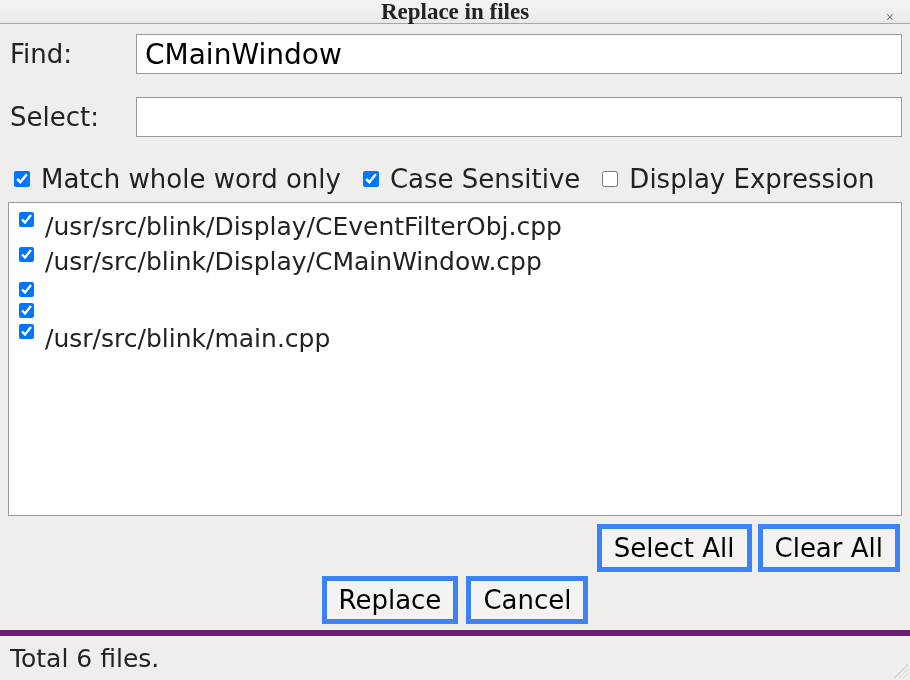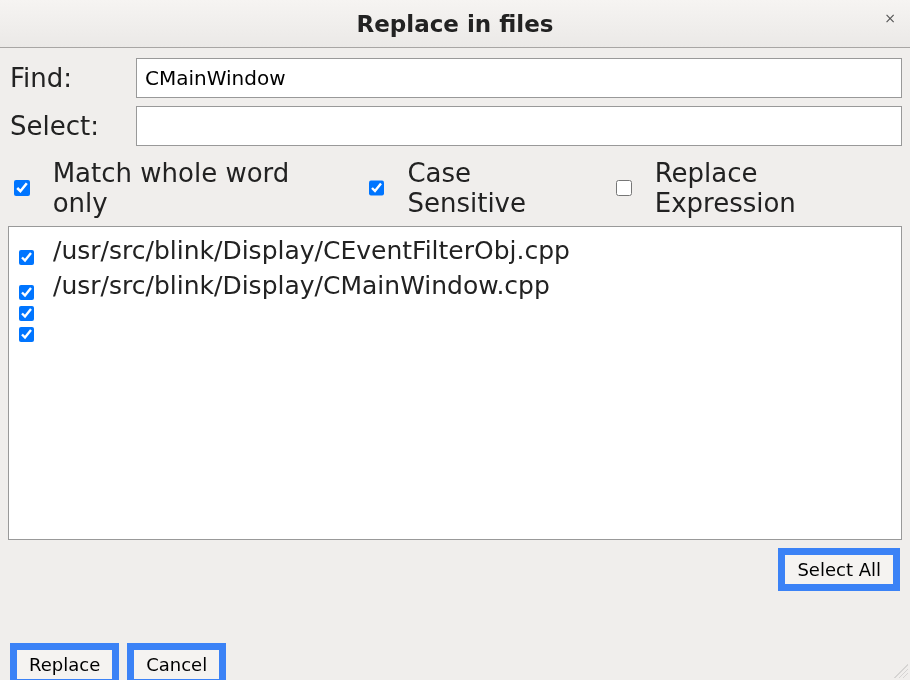--- a/index.html
+++ b/index.html
@@ -12,13 +12,14 @@
     overflow: hidden;
   }
   .titlebar {
-    height: 48px;
+    height: 24px;
     border-bottom: 1px solid #a8a6a4;
     display: flex;
     align-items: center;
     justify-content: center;
     position: relative;
     background: linear-gradient(#f6f4f2, #ebe9e7);
+    font-family: Liberation Serif, serif;
   }
   .titlebar .title {
     font-weight: 700;

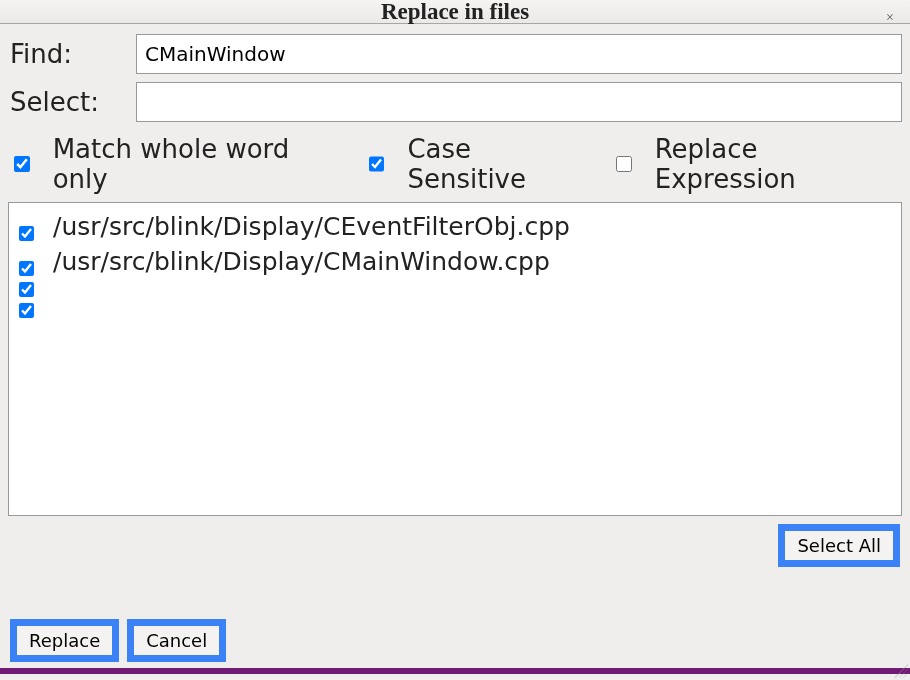--- a/index.html
+++ b/index.html
@@ -42,7 +42,7 @@
   .row {
     display: flex;
     align-items: center;
-    margin-bottom: 8px;
+    margin-bottom: 23px;
   }
   .label {
     font-size: 26px;

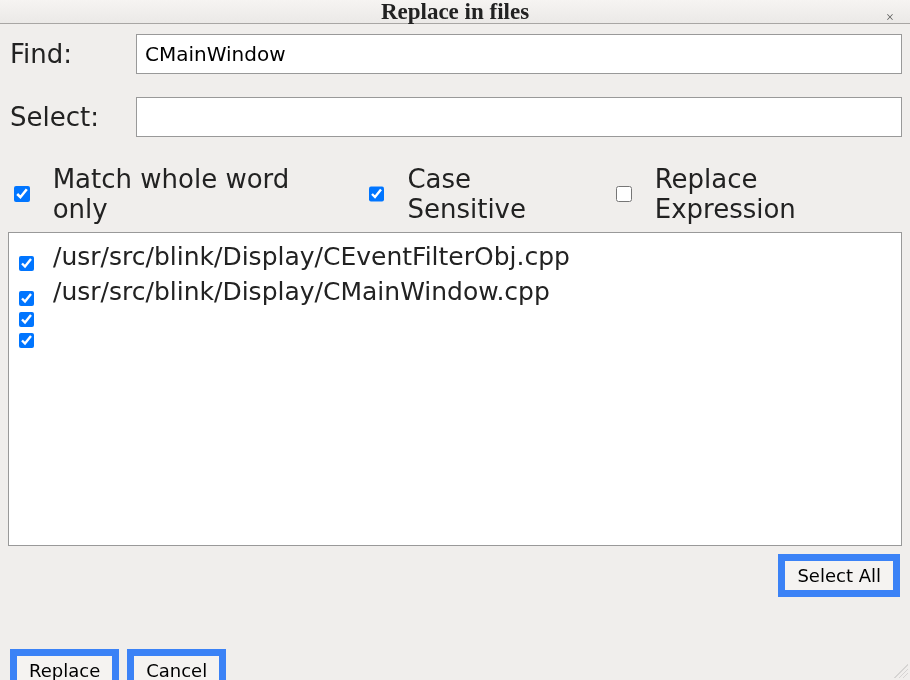--- a/index.html
+++ b/index.html
@@ -52,7 +52,7 @@
   input[type="text"] {
     flex: 1;
     height: 40px;
-    font-size: 20px;
+    font-size: 28px;
     padding: 4px 8px;
     border: 1px solid #999;
     background: #fff;

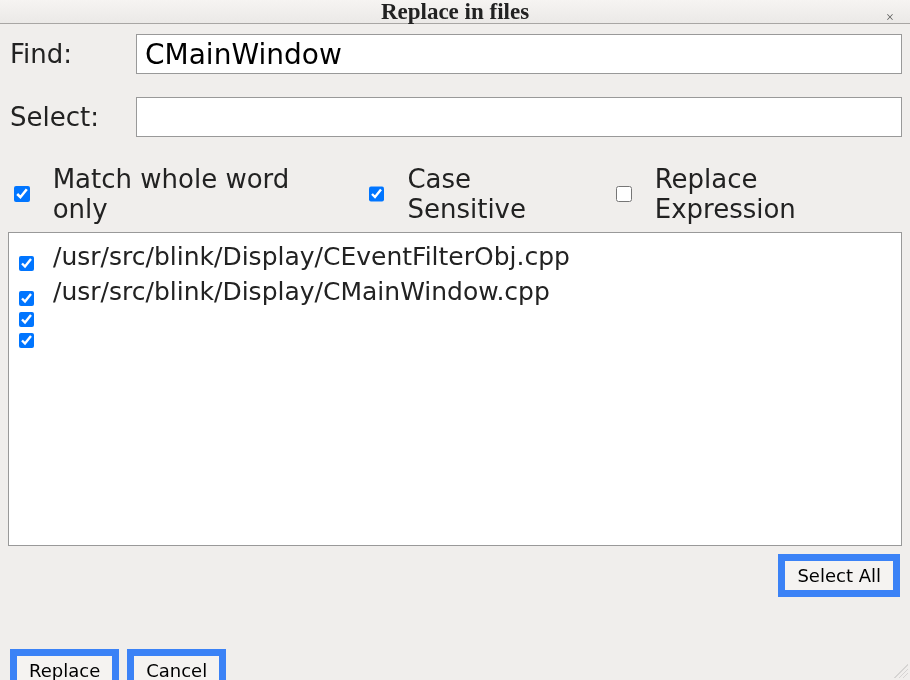--- a/index.html
+++ b/index.html
@@ -68,7 +68,7 @@
   .opt {
     display: flex;
     align-items: center;
-    gap: 20px;
+    gap: 8px;
   }
   .opt input[type="checkbox"] {
     width: 16px; height: 16px;

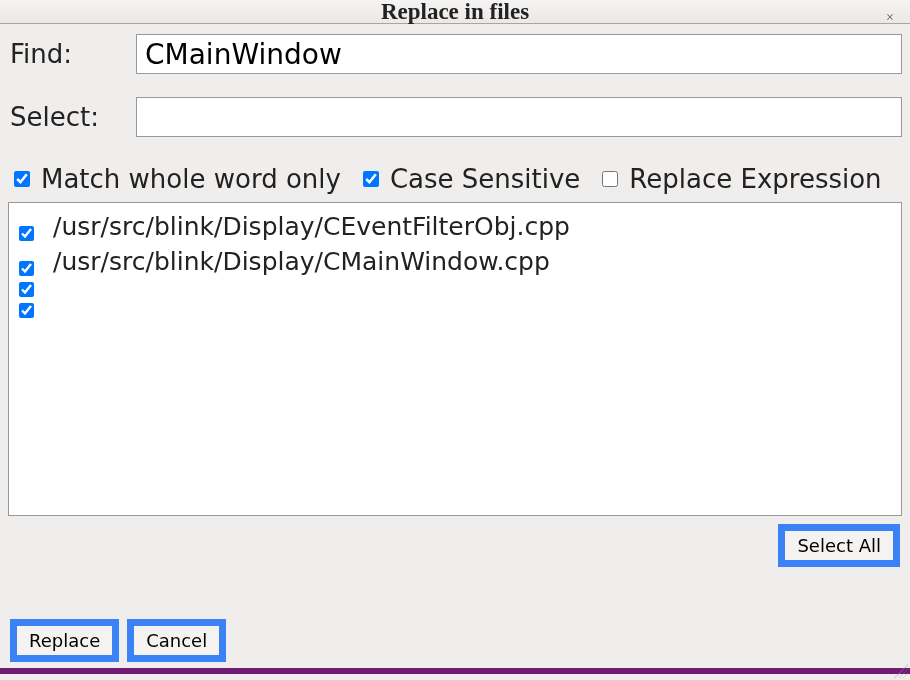--- a/index.html
+++ b/index.html
@@ -156,7 +156,7 @@
     </label>
     <label class="opt">
       <input type="checkbox" style="">
-      <span>Replace Expression</span>
+      <span>Display Expression</span>
     </label>
   </div>
 

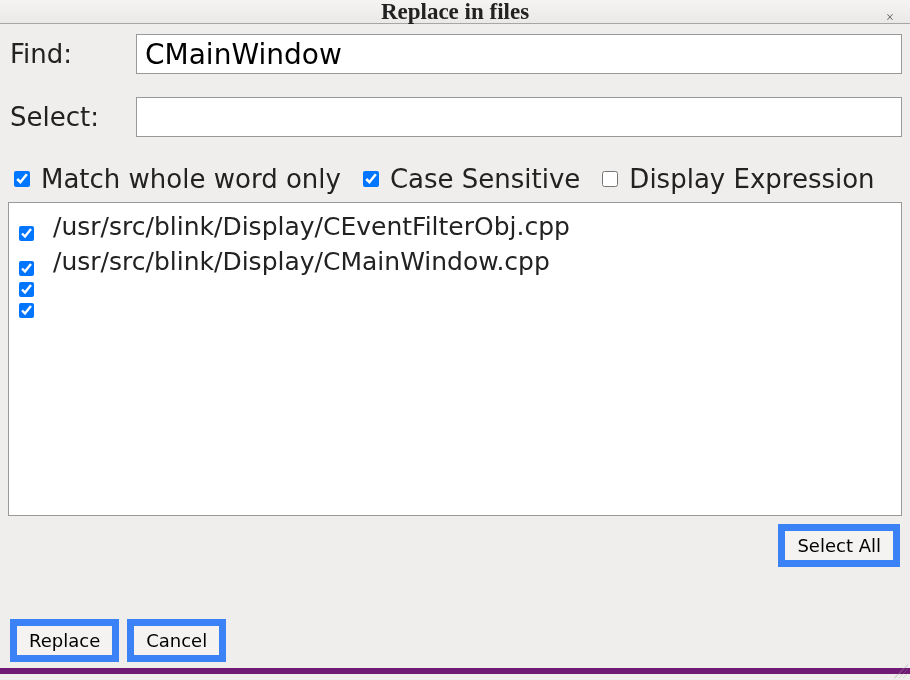--- a/index.html
+++ b/index.html
@@ -82,8 +82,8 @@
   }
   .file-item {
     display: flex;
-    align-items: flex-end;
-    gap: 16px;
+    align-items: flex-start;
+    gap: 8px;
     font-size: 25px;
     line-height: 1.4;
   }

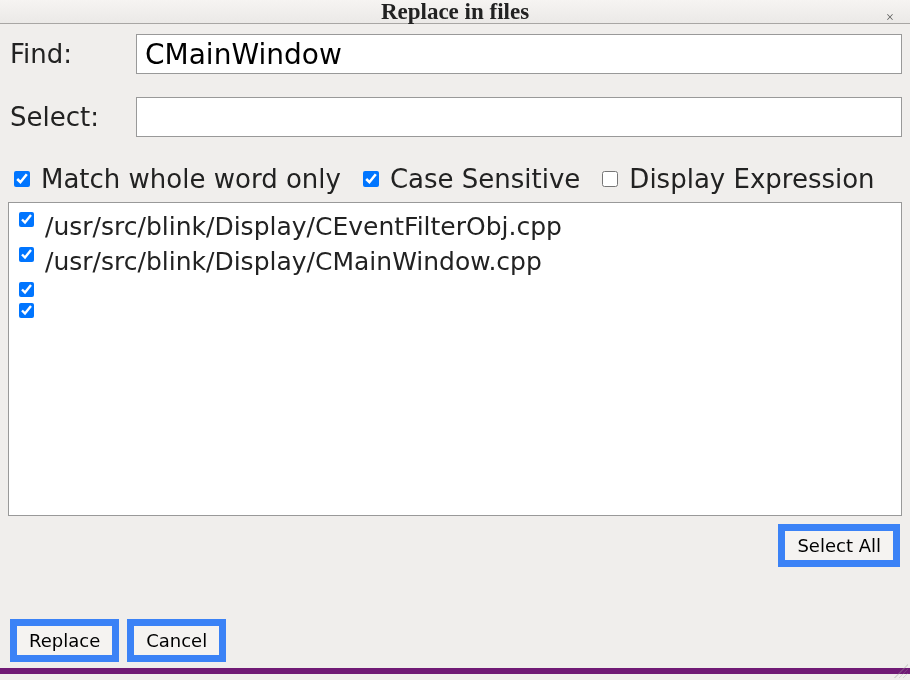--- a/index.html
+++ b/index.html
@@ -175,6 +175,10 @@
       <div class="file-item">
         <input type="checkbox" checked="" style="">
       </div>
+      <div class="file-item">
+        <input type="checkbox" checked="" style="">
+        <span>/usr/src/blink/main.cpp</span>
+      </div>
     </div>
 
   <div class="btnbar-right">

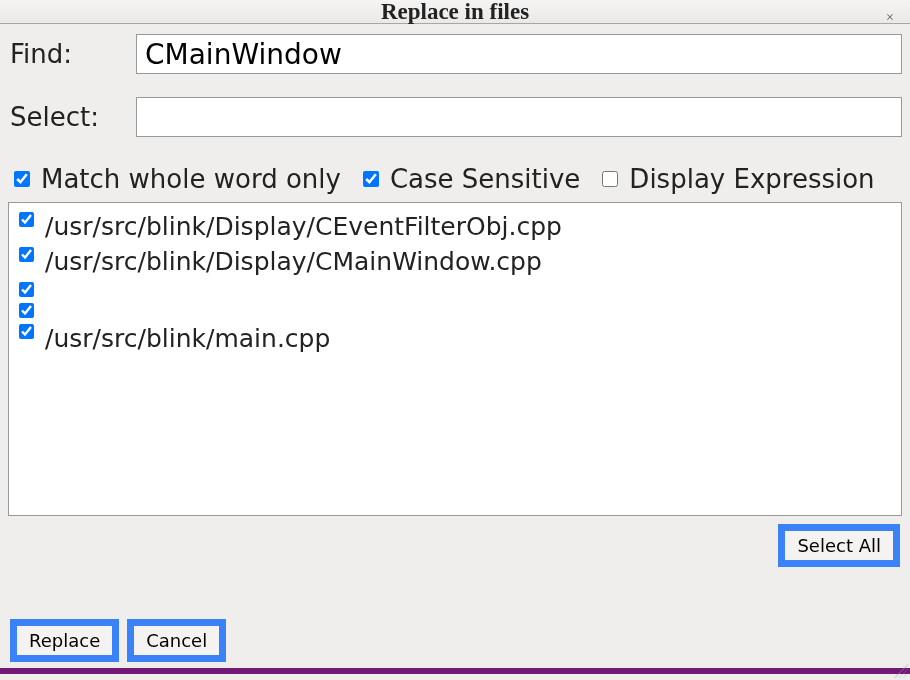--- a/index.html
+++ b/index.html
@@ -104,11 +104,11 @@
     margin-top: 48px;
   }
   button {
-    font-size: 18px;
+    font-size: 26px;
     font-family: inherit;
     padding: 4px 12px;
     background: #f5f3f1;
-    border: 7px solid #3b82f6;
+    border: 5px solid #3b82f6;
     cursor: pointer;
   }
   .statusbar {

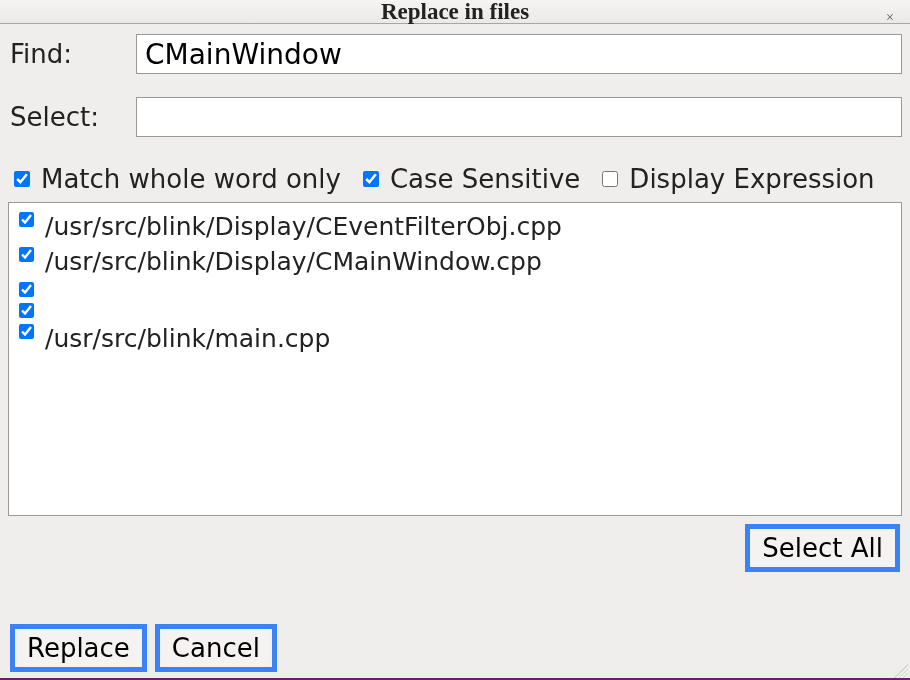--- a/index.html
+++ b/index.html
@@ -183,6 +183,7 @@
 
   <div class="btnbar-right">
     <button>Select All</button>
+    <button>Clear All</button>
   </div>
 
   <div class="btnbar-center">

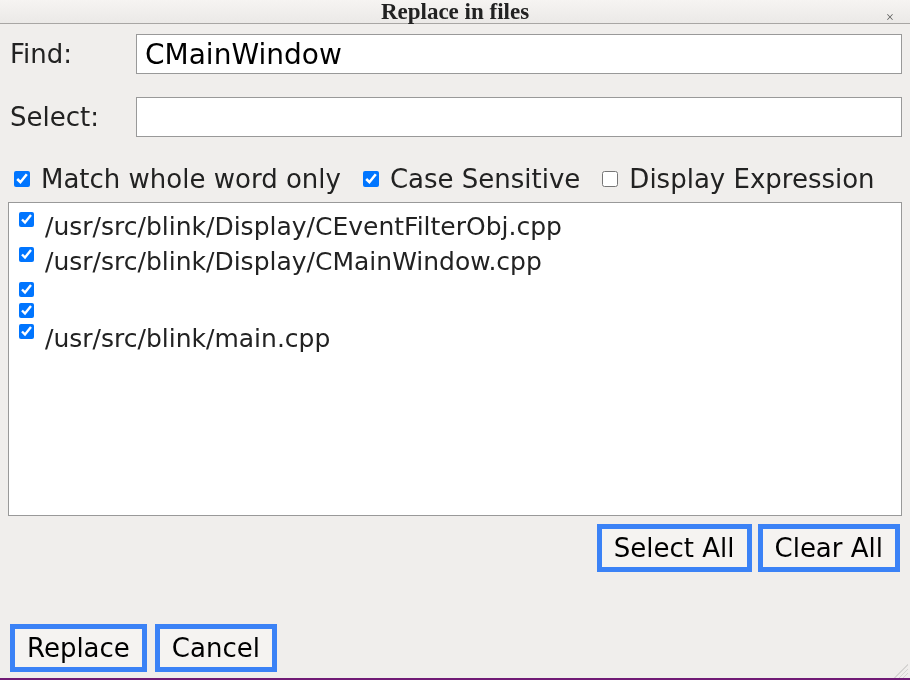--- a/index.html
+++ b/index.html
@@ -98,10 +98,9 @@
   }
   .btnbar-center {
     display: flex;
-    justify-content: flex-start;
+    justify-content: center;
     gap: 8px;
     padding: 0 2px 6px 2px;
-    margin-top: 48px;
   }
   button {
     font-size: 26px;

